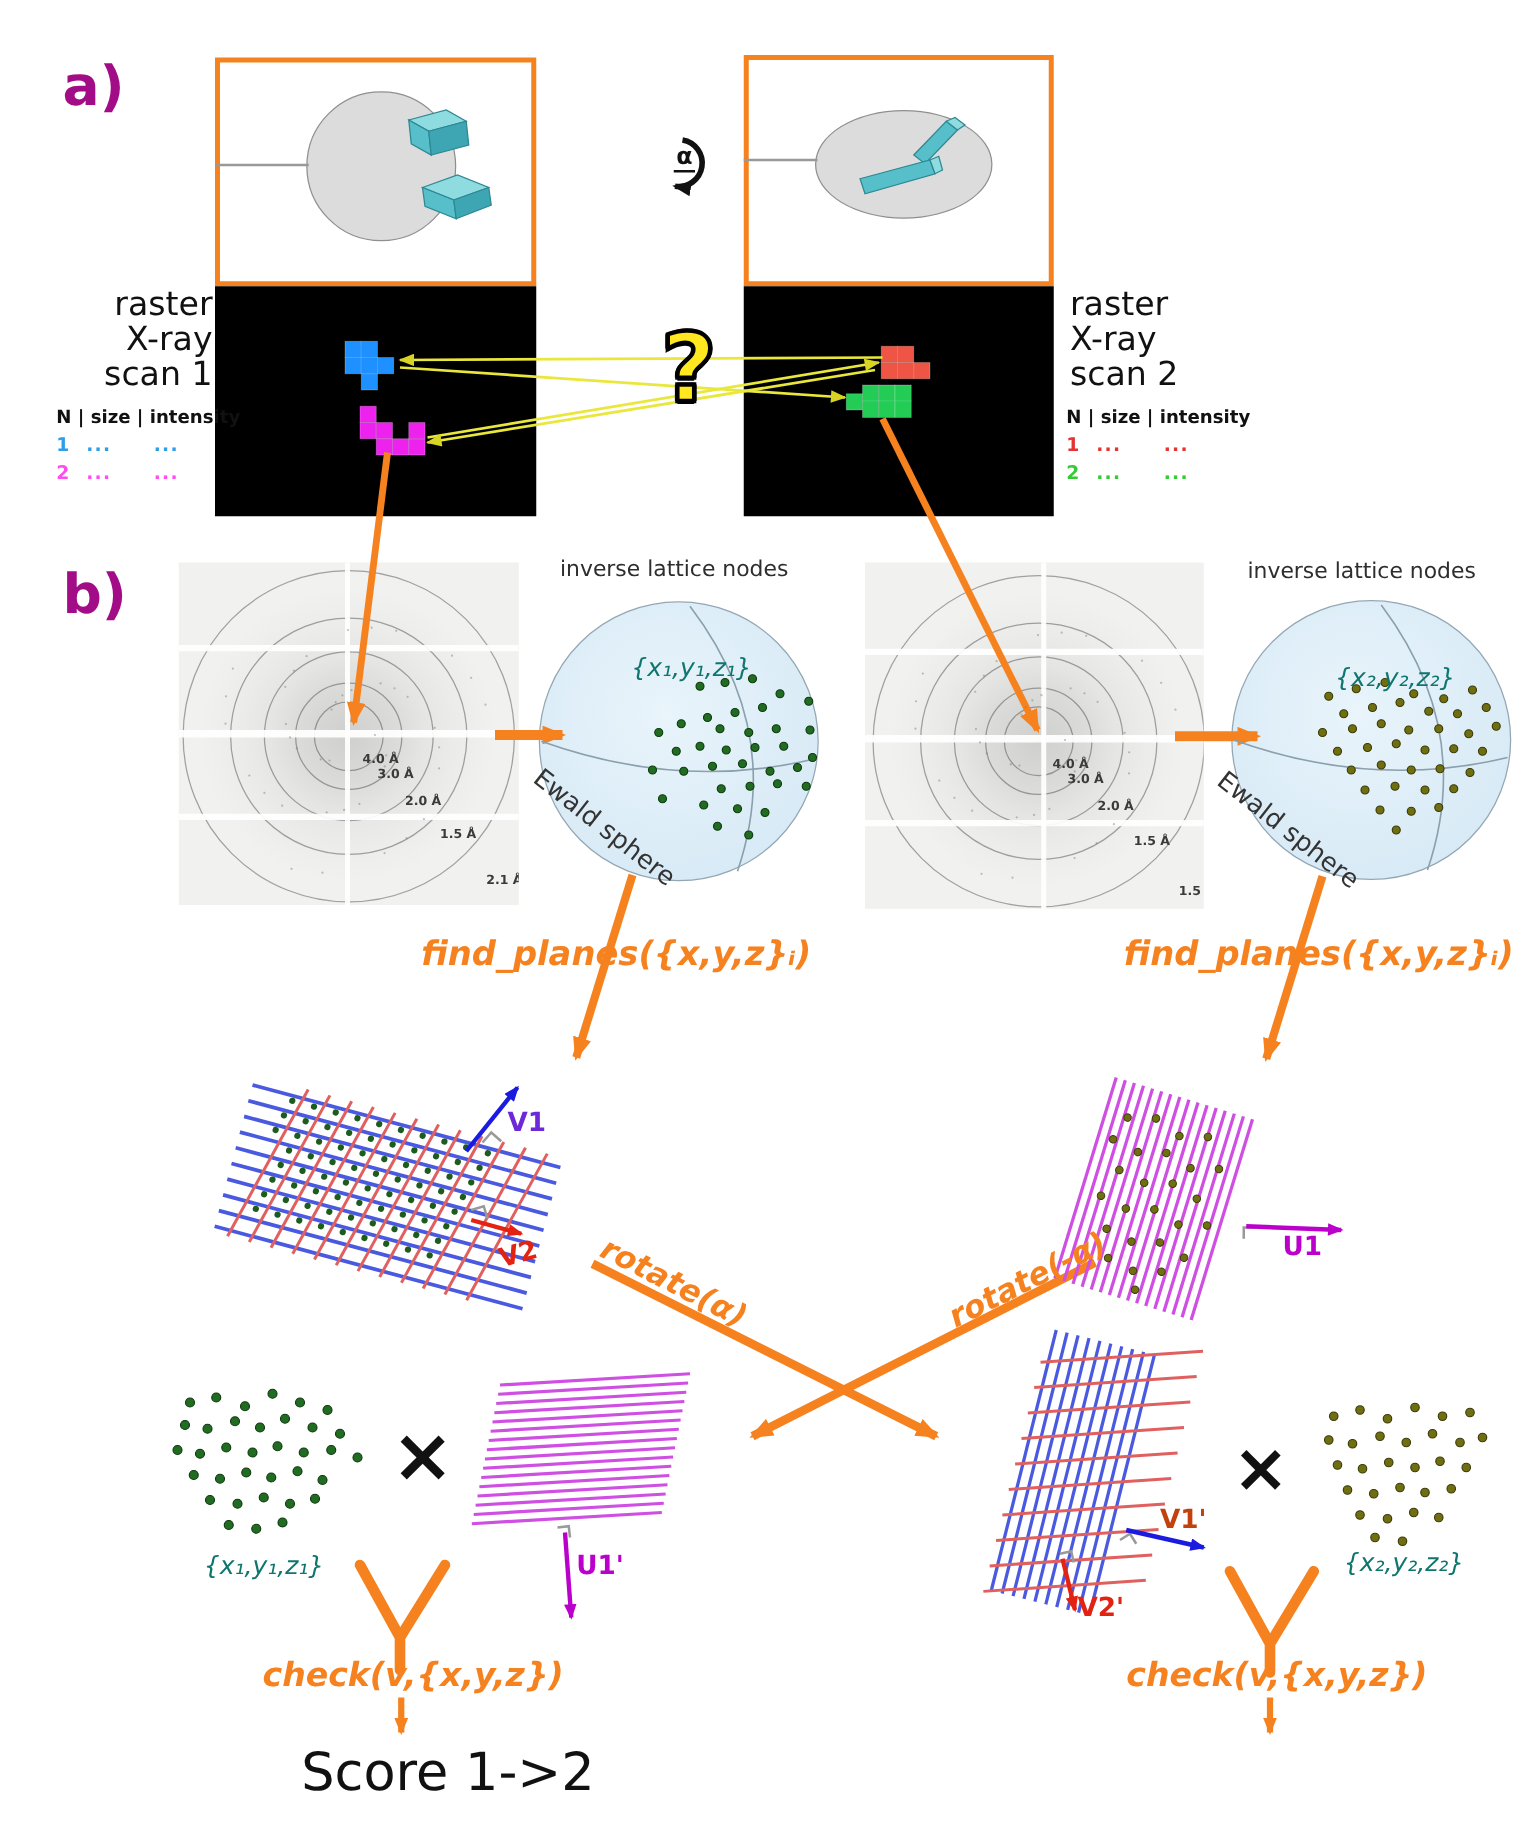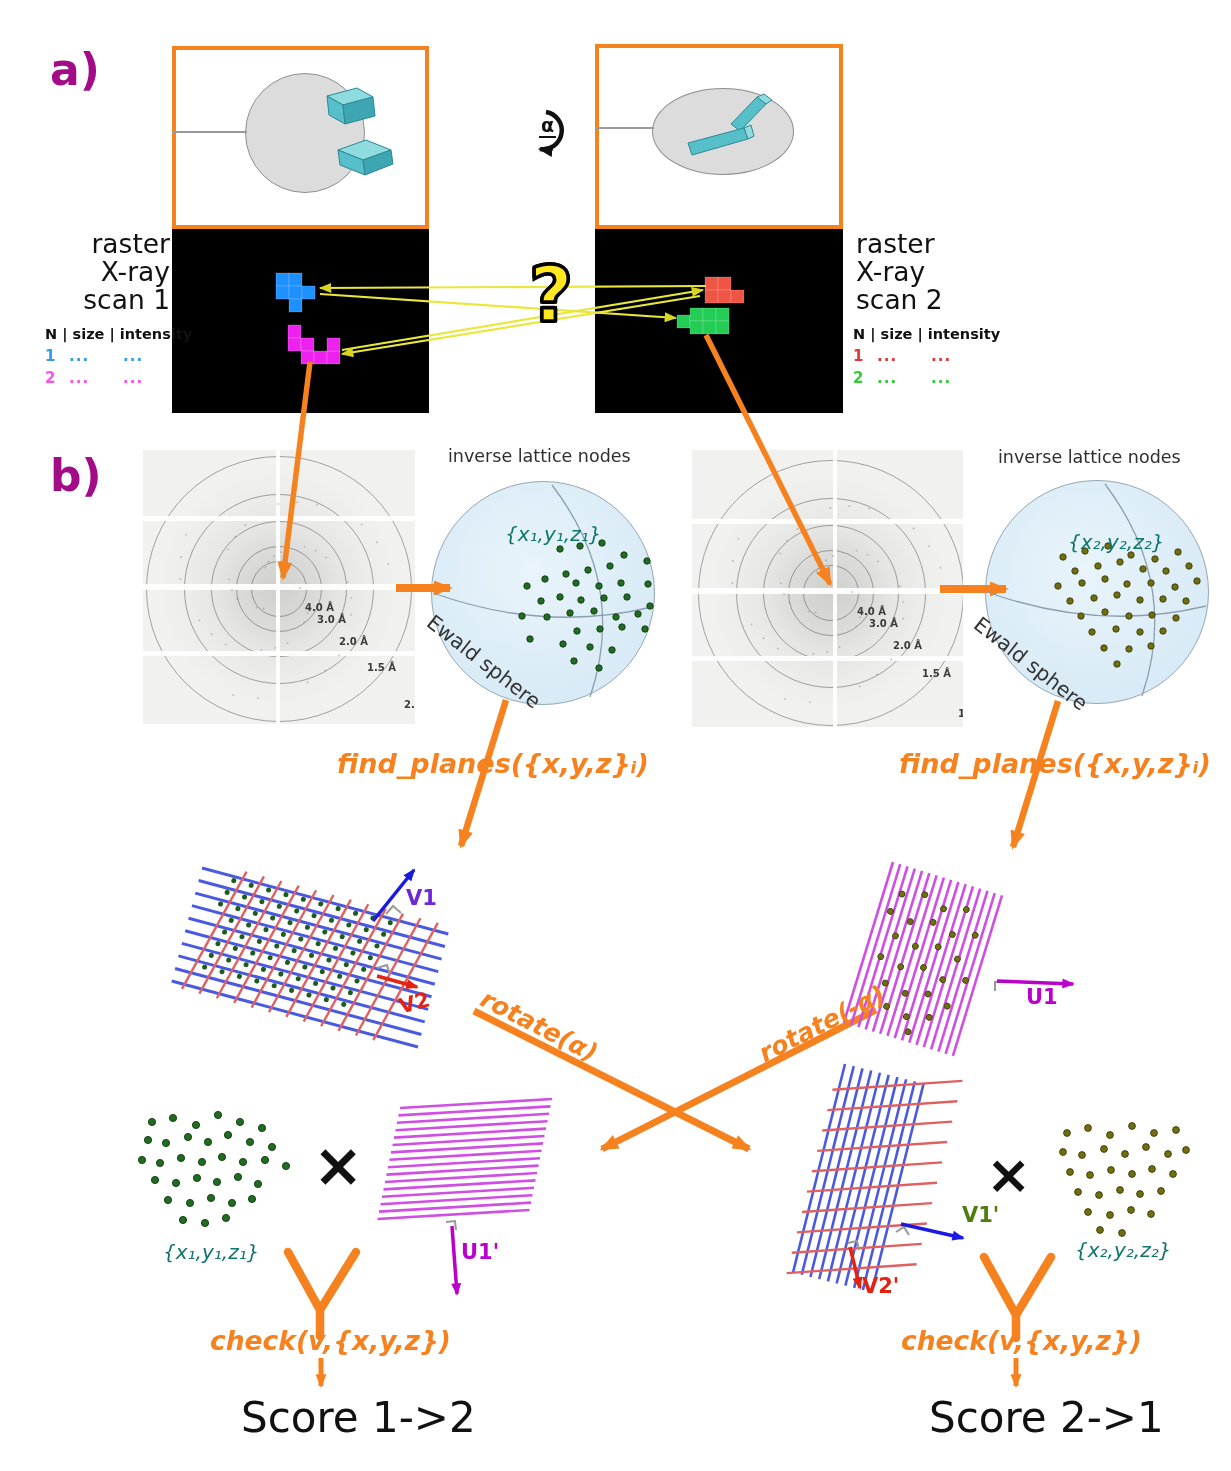--- a/index.html
+++ b/index.html
@@ -23,7 +23,7 @@
   .diff{position:absolute;overflow:hidden;z-index:1;}
   .ring{position:absolute;border:1px solid rgba(80,80,80,.5);border-radius:50%;}
   .hstripe,.vstripe{position:absolute;background:rgba(255,255,255,.92);}
-  .ring-label{position:absolute;font-size:10px;font-weight:bold;color:#3a3a3a;white-space:nowrap;margin-left:15px;}
+  .ring-label{position:absolute;font-size:10px;font-weight:bold;color:#3a3a3a;white-space:nowrap;}
   .sphere{position:absolute;border-radius:50%;z-index:1;
           background:radial-gradient(circle at 45% 40%, #e9f4fb, #d2e7f4);
           border:1.5px solid #93a7b3;}

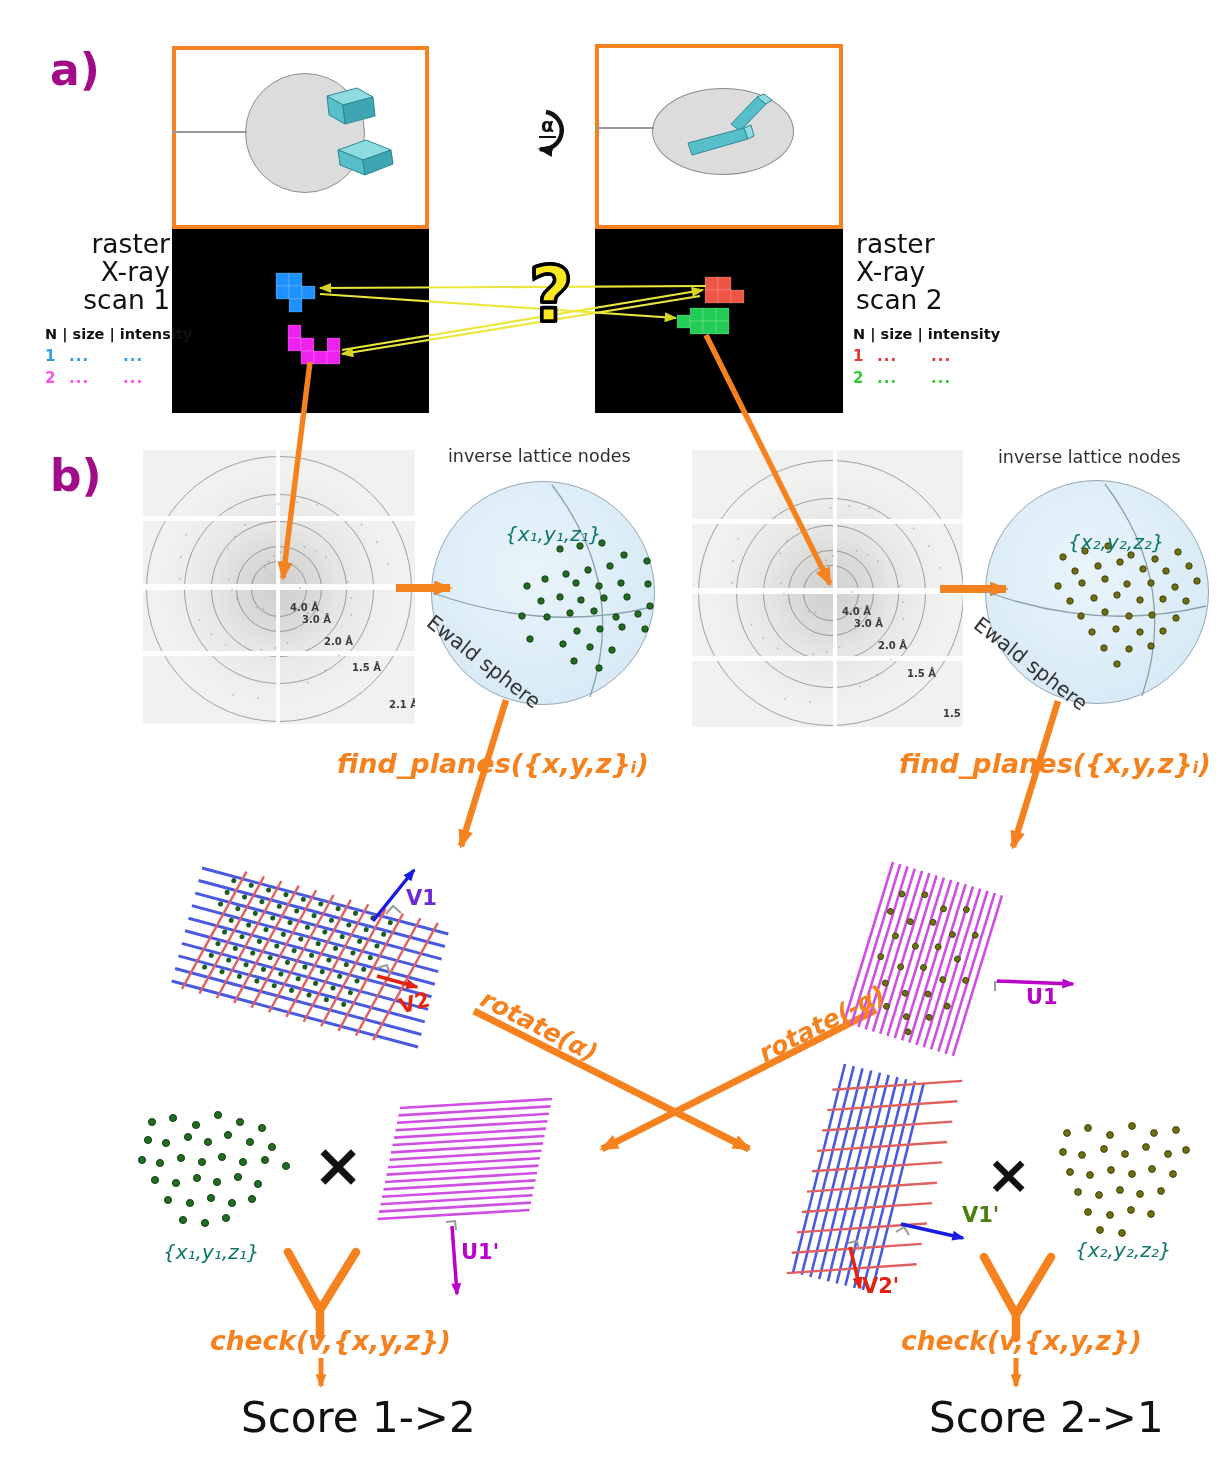--- a/index.html
+++ b/index.html
@@ -694,7 +694,7 @@
   <div class="txt vec" style="left:399px;top:991px;color:#e32211;transform:rotate(-15deg);">V2</div>
   <div class="txt vec" style="left:1026px;top:985px;color:#bb00cc;">U1</div>
   <div class="txt vec" style="left:461px;top:1240px;color:#bb00cc;">U1'</div>
-  <div class="txt vec" style="left:962px;top:1203px;color:#4d7c0f;">V1'</div>
+  <div class="txt vec" style="left:928px;top:1203px;color:#c2410c;">V1'</div>
   <div class="txt vec" style="left:862px;top:1274px;color:#e32211;">V2'</div>
 
   <div class="txt times" style="left:313px;top:1135px;">×</div>

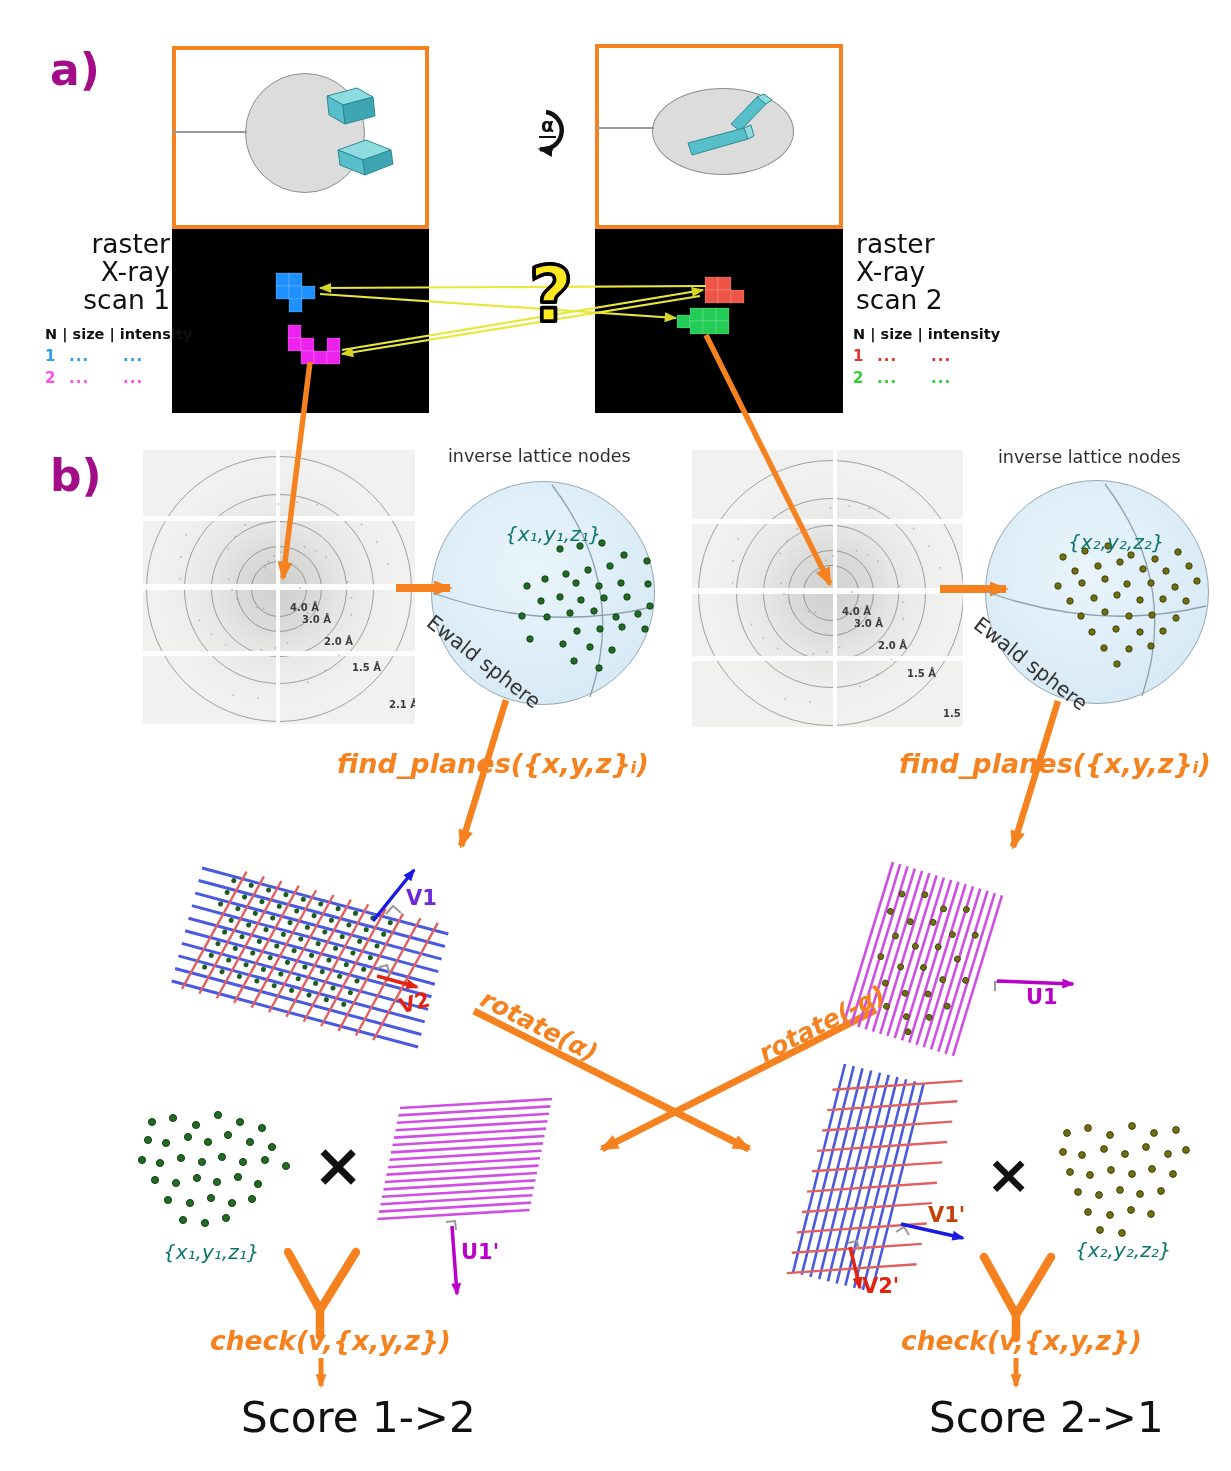--- a/index.html
+++ b/index.html
@@ -707,7 +707,6 @@
   <div class="txt check-label" style="left:901px;top:1325px;">check(v,{x,y,z})</div>
 
   <div class="txt score" style="left:241px;top:1393px;">Score 1-&gt;2</div>
-  <div class="txt score" style="left:929px;top:1393px;">Score 2-&gt;1</div>
 
 </div>
 

